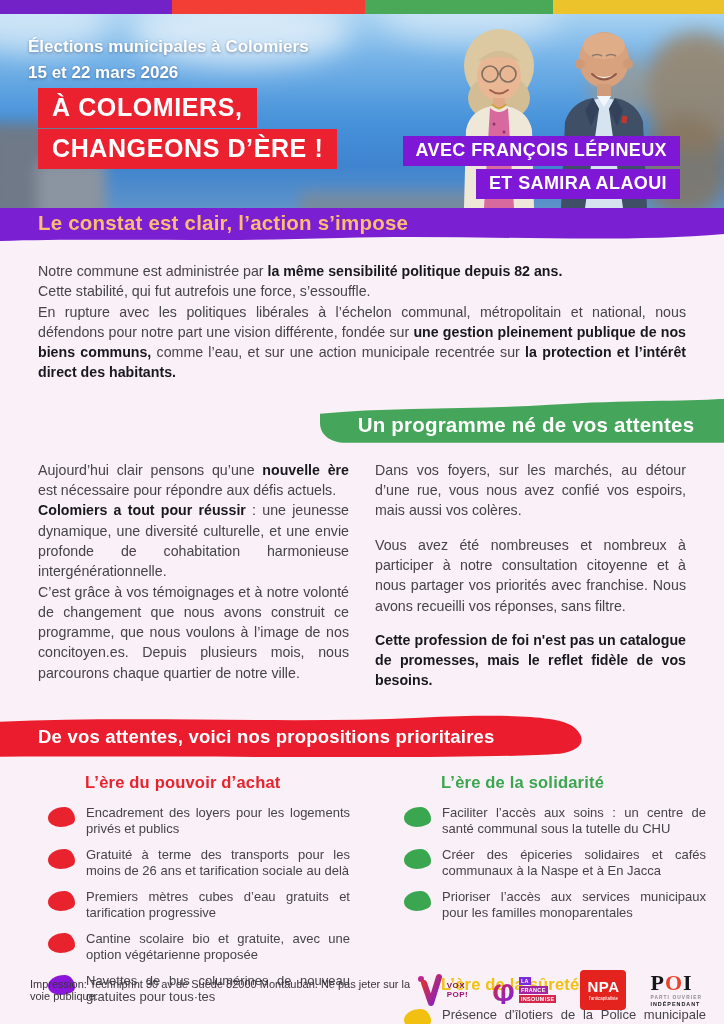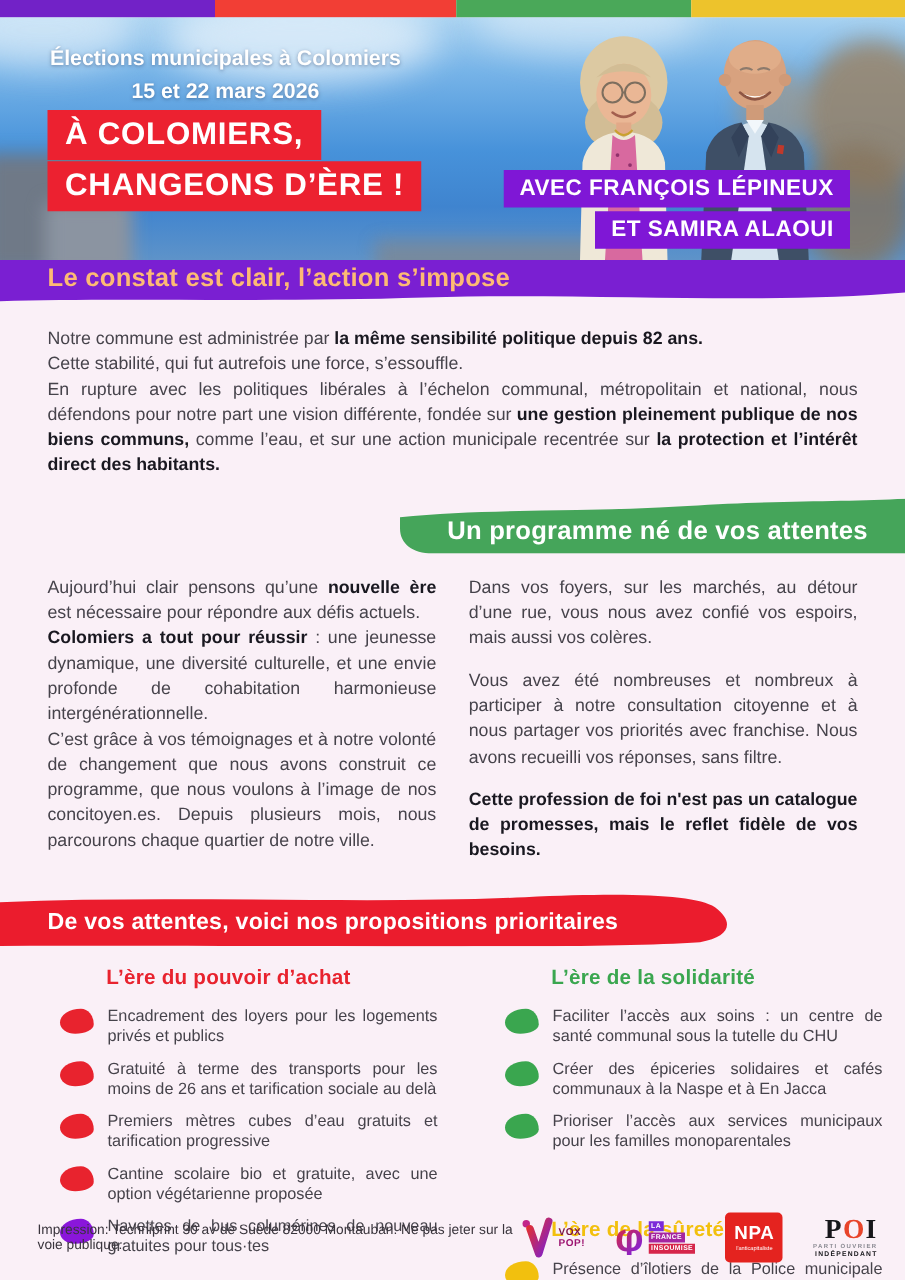--- a/index.html
+++ b/index.html
@@ -35,10 +35,9 @@
   .t2{right:-6px;bottom:-8px;width:90px;height:100px;background:#87755d;opacity:.8;}
   .t3{right:74px;top:40px;width:60px;height:66px;background:#a9957b;opacity:.6;}
   .hero-info {
-    position:absolute; left:40px; top:20px; z-index:3;
+    position:absolute; left:28px; top:20px; z-index:3;
     color:#fff; font-weight:bold; font-size:17px; line-height:1.55;
     text-shadow:0 1px 3px rgba(40,60,100,.5);
-    text-align:center;
   }
   .title-box {
     position:absolute; left:38px; z-index:3;

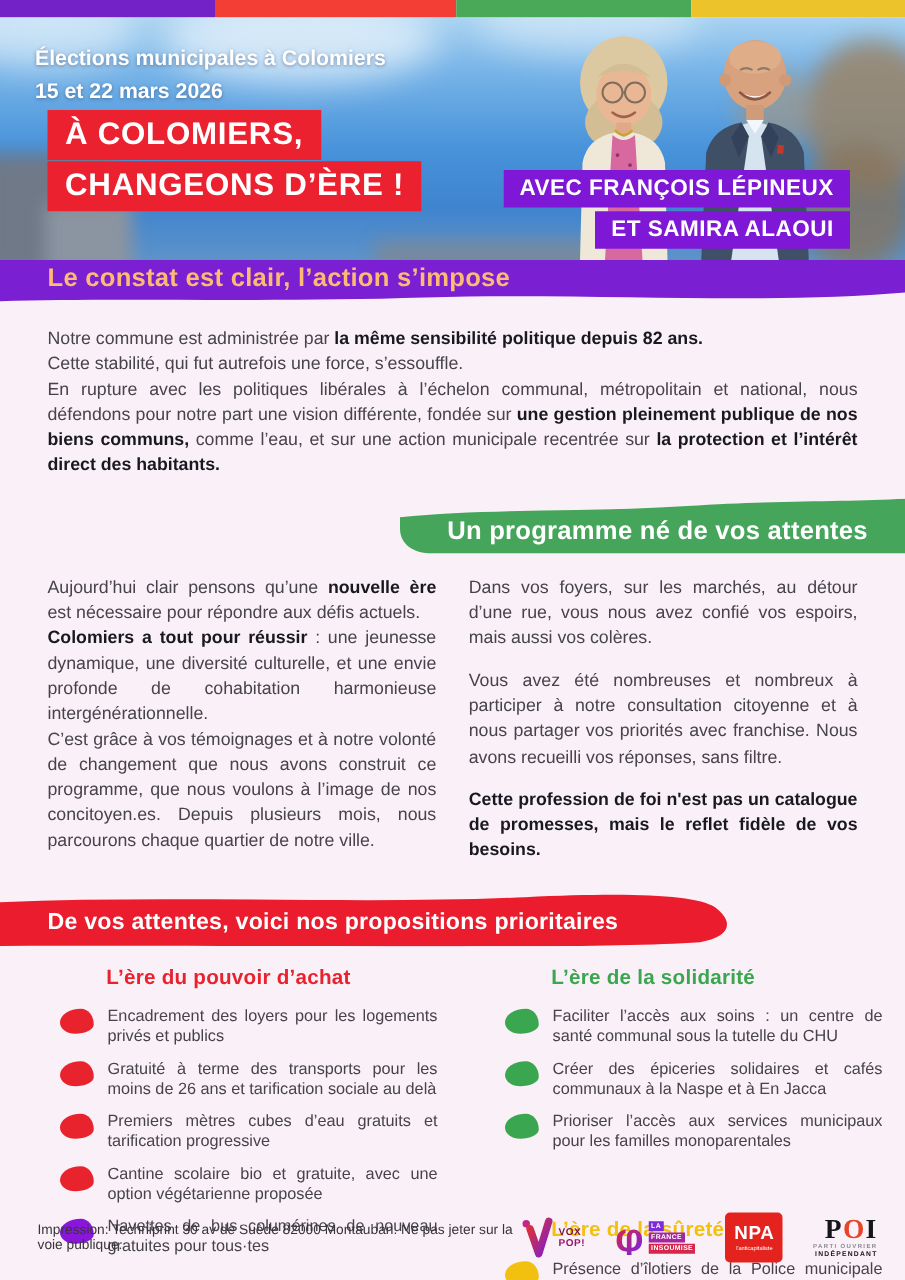--- a/index.html
+++ b/index.html
@@ -137,7 +137,7 @@
   }
   .npa-box .npa-main { font-size:15px; font-weight:bold; letter-spacing:.5px; line-height:1; }
   .npa-box .npa-sub { font-size:4.5px; margin-top:2px; }
-  .poi-box { display:flex; flex-direction:column; line-height:1;text-align:right; }
+  .poi-box { display:flex; flex-direction:column; line-height:1; }
   .poi-main { font-family:"Liberation Serif", serif; font-weight:bold; font-size:22px; letter-spacing:1px; color:#16161a; }
   .poi-main .o { color:#e8442a; }
   .poi-sub1 { font-size:4.8px; color:#8a8a92; letter-spacing:1.1px; font-weight:bold; margin-top:2px; }

